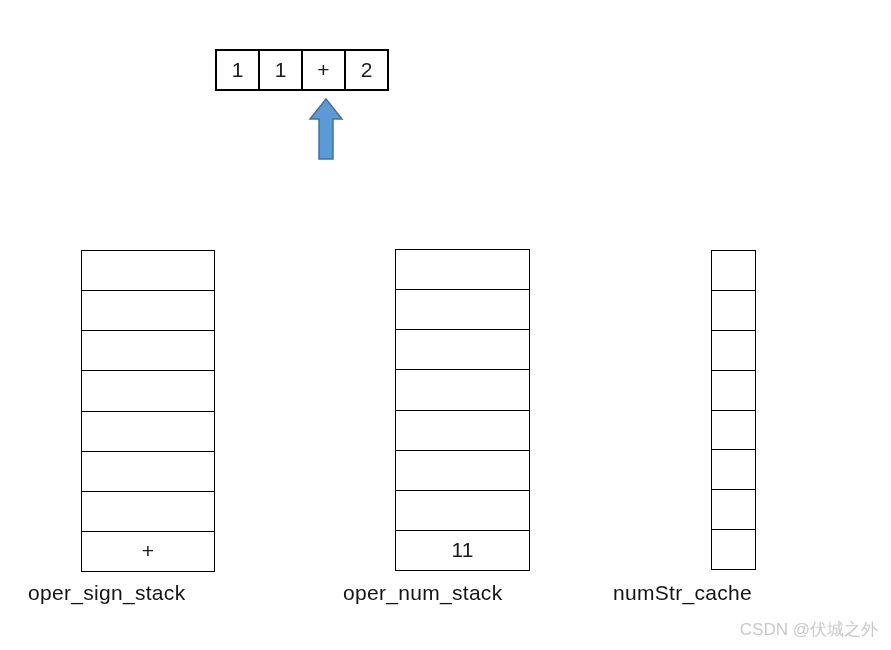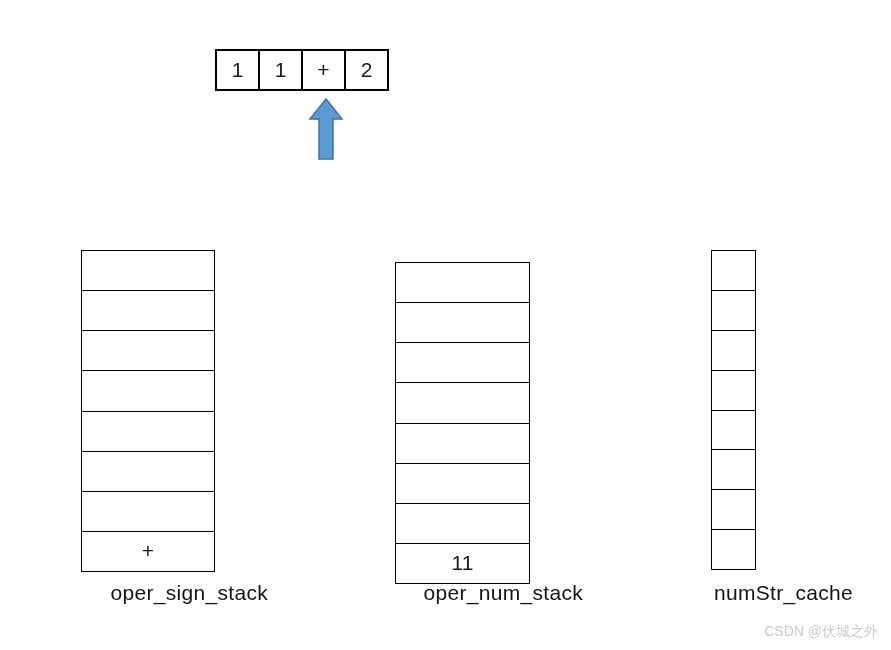--- a/index.html
+++ b/index.html
@@ -51,7 +51,7 @@
   .stack-cell + .stack-cell { border-top: 1.5px solid #000000; }
 
   .stack-sign { left: 81px;  top: 250px; width: 134px; height: 322px; }
-  .stack-num  { left: 395px; top: 249px; width: 135px; height: 322px; margin-top: 13px; }
+  .stack-num  { left: 395px; top: 249px; width: 135px; height: 322px; }
   .stack-cache{ left: 711px; top: 250px; width: 45px;  height: 320px; }
 
   

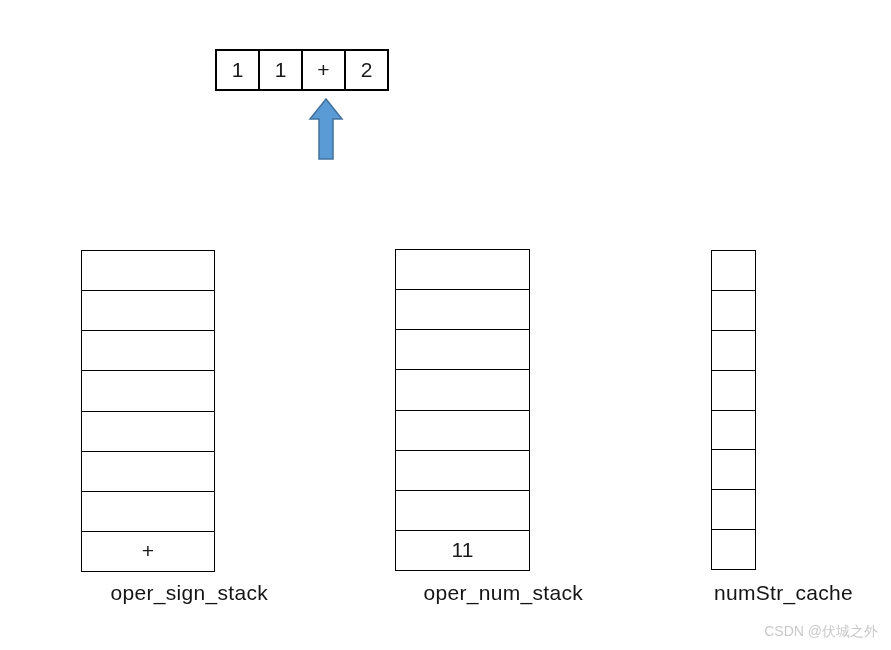--- a/index.html
+++ b/index.html
@@ -59,7 +59,7 @@
     position: absolute;
     top: 581px;
     width: 240px;
-    text-align: right;
+    text-align: left;
     font-size: 21px;
     letter-spacing: 0.3px;
     color: #141414;

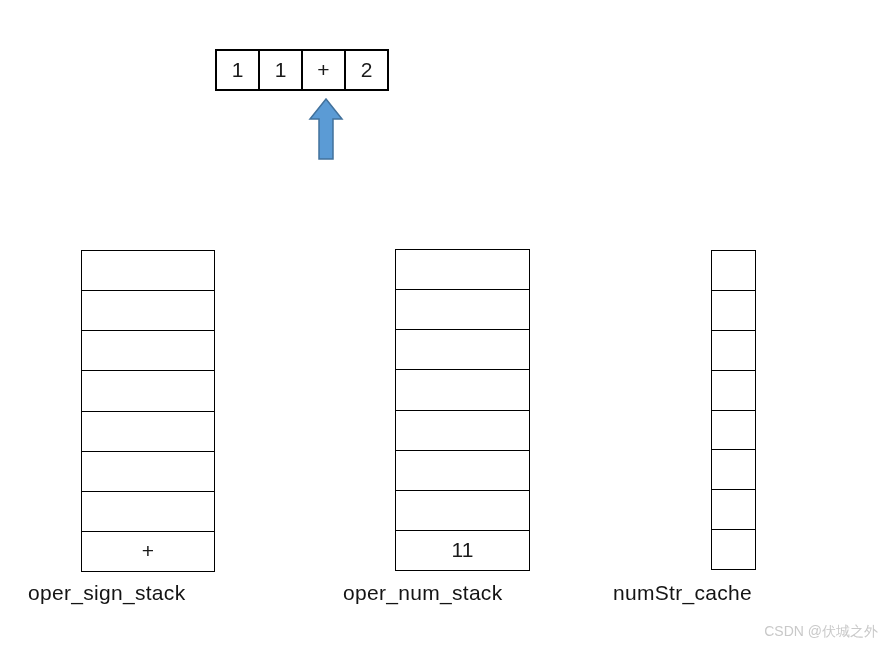--- a/index.html
+++ b/index.html
@@ -72,7 +72,7 @@
   .watermark {
     position: absolute;
     right: 13px; bottom: 9px;
-    font-size: 14px;
+    font-size: 17px;
     color: #c9c9c9;
     margin-top: 48px;
   }

